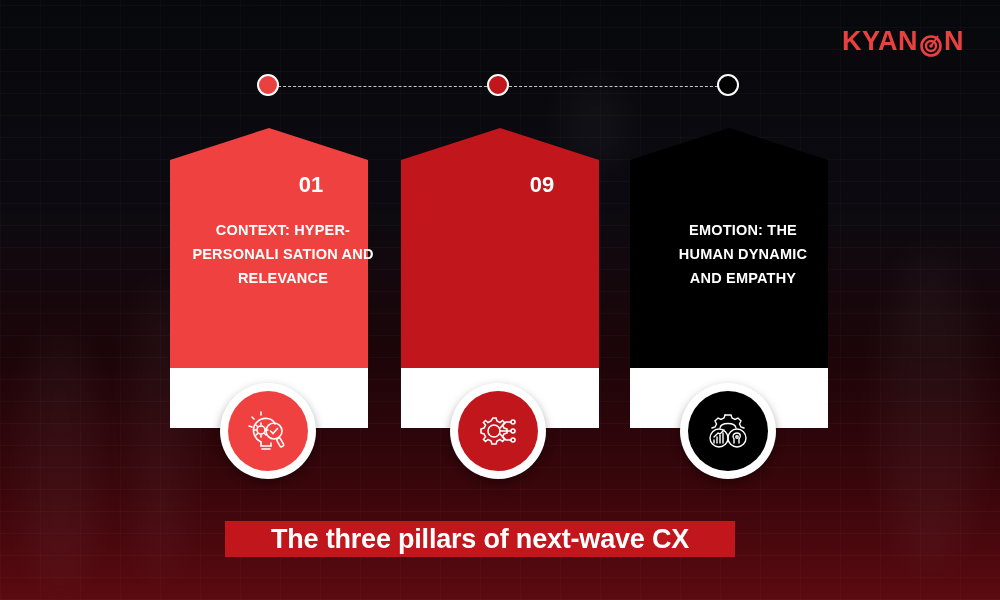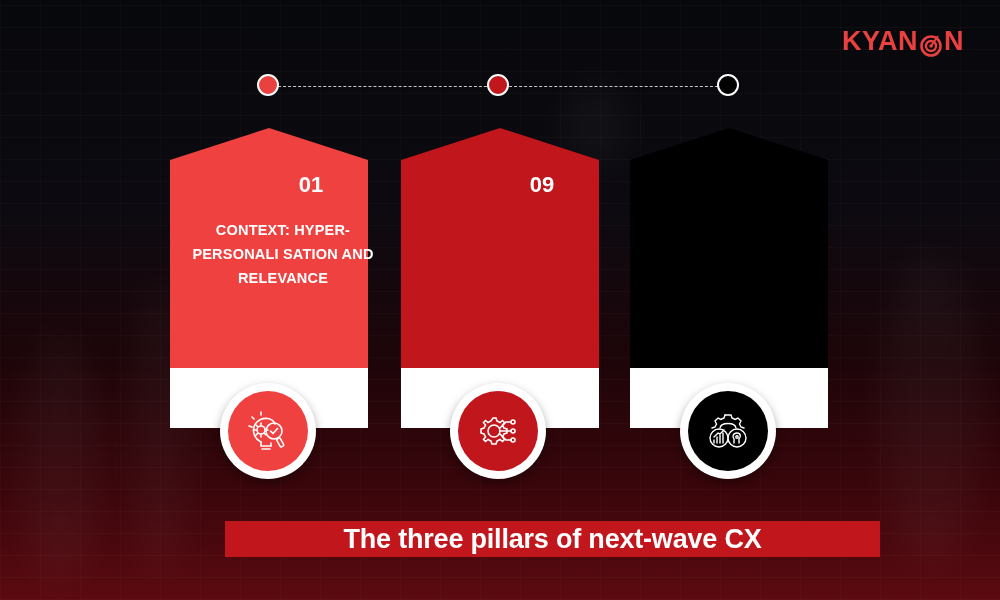--- a/index.html
+++ b/index.html
@@ -104,6 +104,7 @@
     <polygon points="0,32 99,0 198,32 198,240 0,240" fill="#000000"></polygon>
     <rect x="0" y="240" width="198" height="60" fill="#ffffff"></rect>
   </svg>
+  <div class="title" style="left:40px;right:40px;">EMOTION: THE HUMAN DYNAMIC AND EMPATHY</div>
 </div>
 
 <div class="icon-circle" style="left:220px;">

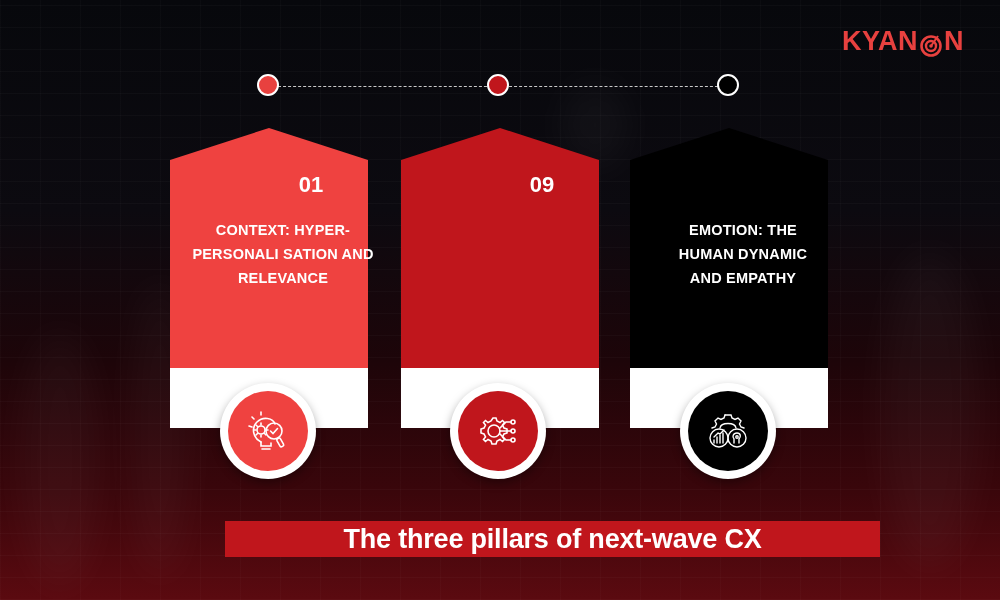--- a/index.html
+++ b/index.html
@@ -50,7 +50,7 @@
     display:flex; align-items:center; justify-content:center;
   }
   .banner {
-    position:absolute; left:225px; top:521px; width:655px; height:36px;
+    position:absolute; left:225px; top:521px; width:510px; height:36px;
     background:#c0161c; color:#fff; font-weight:bold; font-size:27px;
     display:flex; align-items:center; justify-content:center; letter-spacing:-0.2px;
   }

